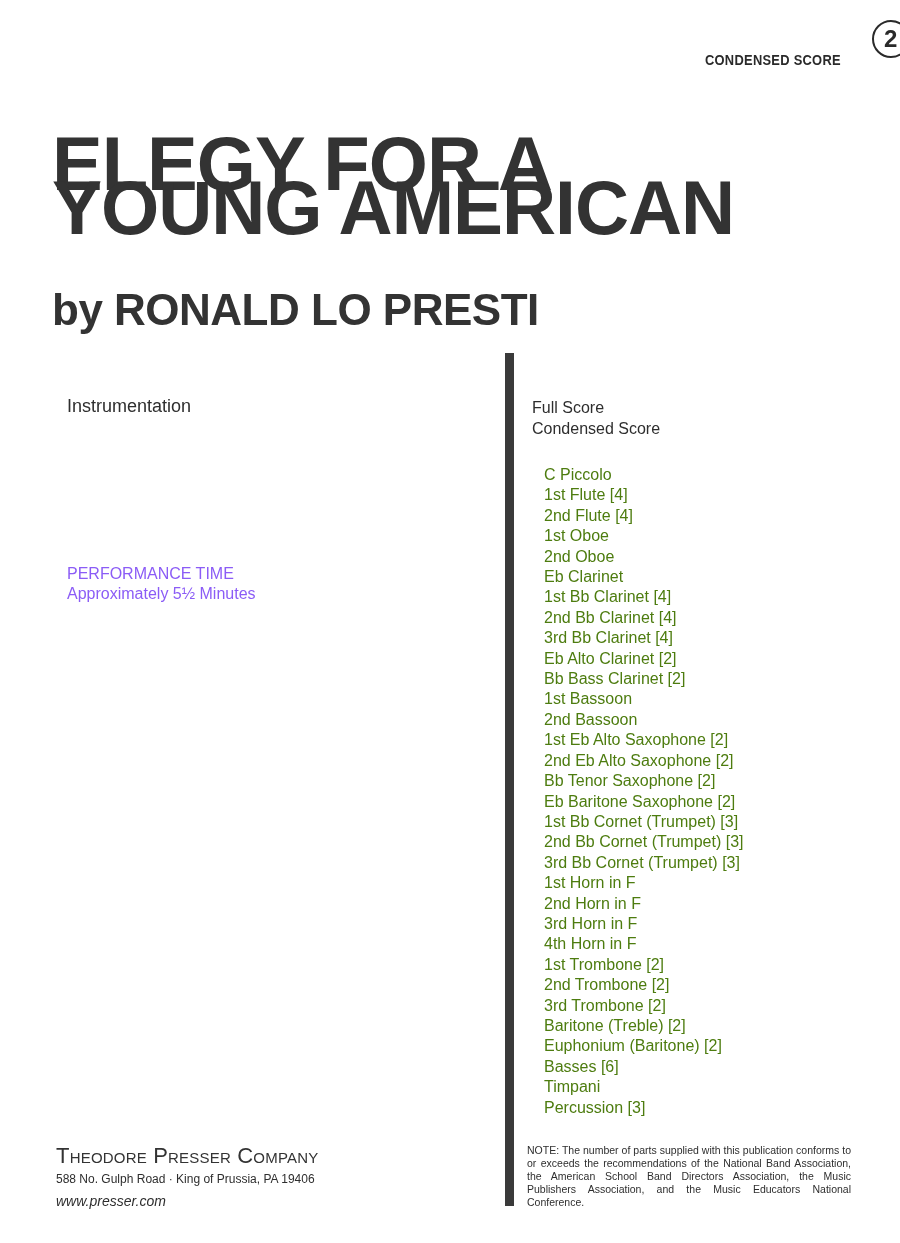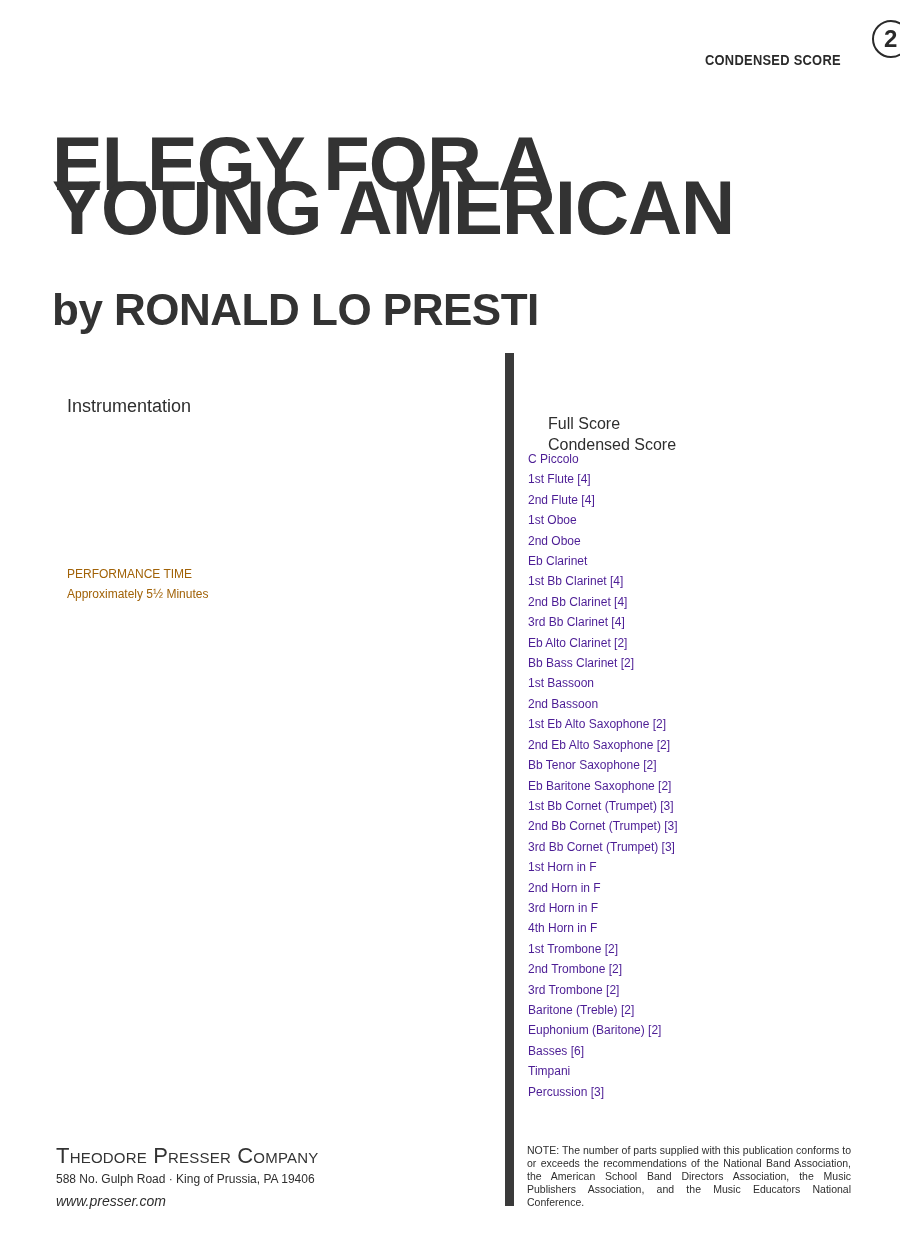--- a/index.html
+++ b/index.html
@@ -92,7 +92,7 @@
       font-size: 16px;
       line-height: 20.5px;
       color: #2e2e2e;
-      margin: 16px; padding: 0;
+      margin: 0; padding: 0;
       list-style: none;
     }
     .parts-list {

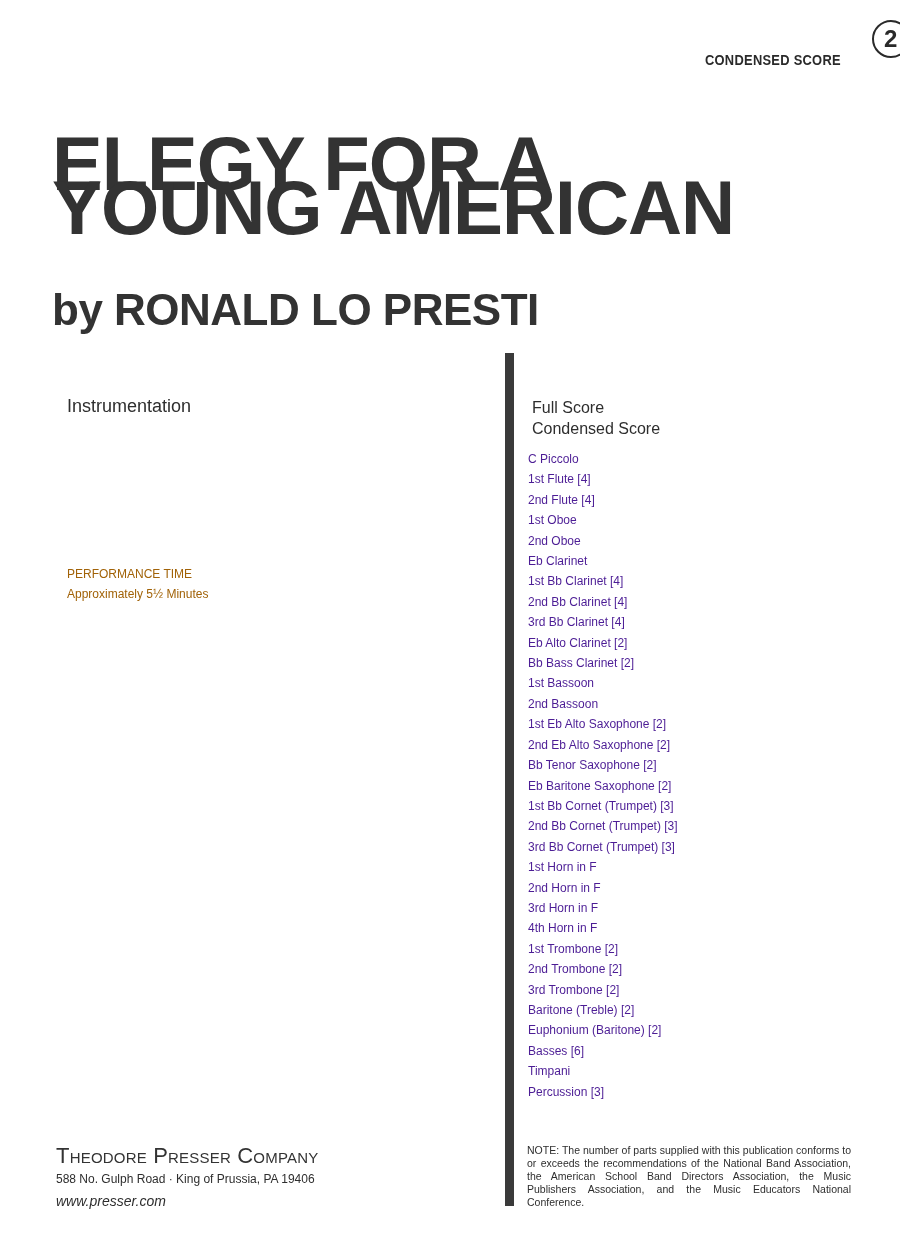--- a/index.html
+++ b/index.html
@@ -97,10 +97,10 @@
     }
     .parts-list {
       left: 528px; top: 449px;
-      font-size: 12px;
+      font-size: 16px;
       line-height: 20.4px;
-      color: #4c1d95;
-      margin: 0; padding: 0;
+      color: #4d7c0f;
+      margin: 16px; padding: 0;
       list-style: none;
     }
     .parts-list li, .score-list li { white-space: nowrap; }

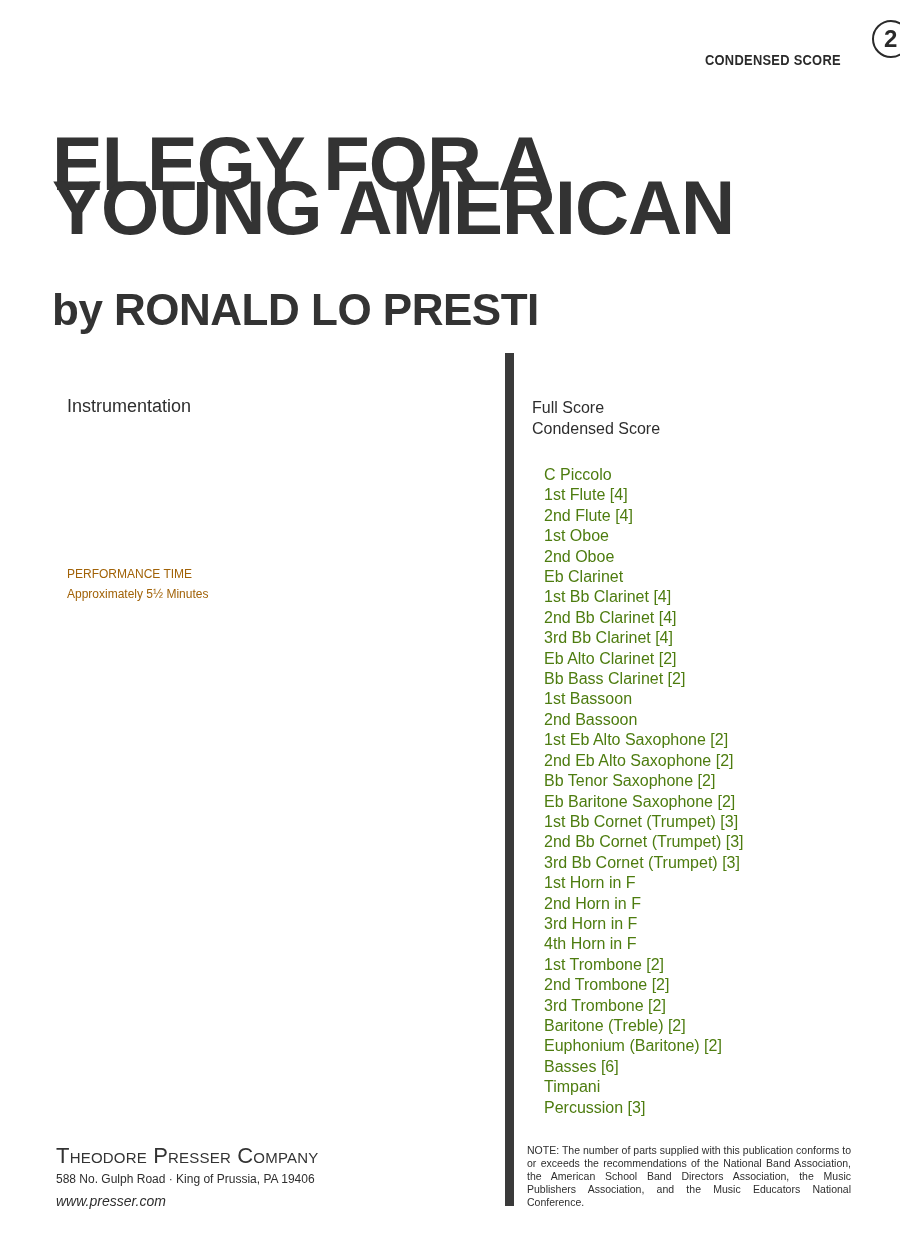--- a/index.html
+++ b/index.html
@@ -74,9 +74,9 @@
     }
     .perf-time {
       left: 67px; top: 564px;
-      font-size: 12px;
+      font-size: 16px;
       line-height: 20px;
-      color: #a16207;
+      color: #8b5cf6;
     }
 
     

